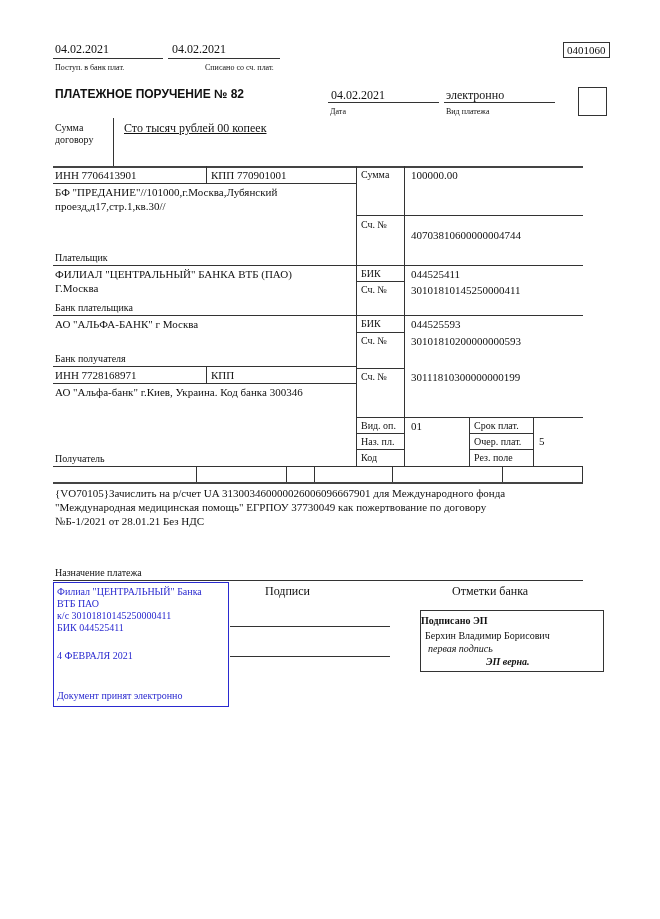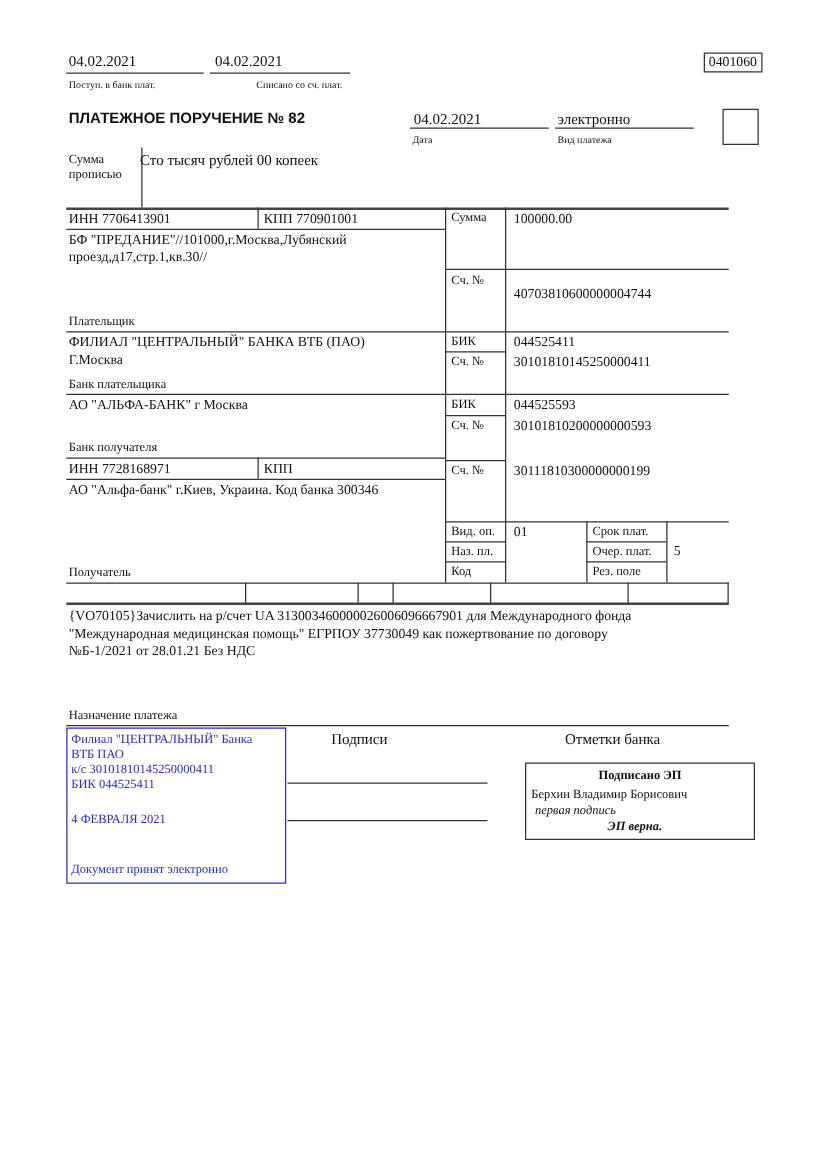--- a/index.html
+++ b/index.html
@@ -44,7 +44,7 @@
 <div class="a sm" style="left:55px;top:122px;">Сумма</div>
 <div class="a sm" style="left:55px;top:134px;">прописью</div>
 <div class="vl" style="left:113px;top:118px;height:48px;"></div>
-<div class="a t" style="left:112px;top:121px;font-size:12px;">Сто тысяч рублей 00 копеек</div>
+<div class="a t" style="left:124px;top:121px;font-size:12px;text-decoration:underline;">Сто тысяч рублей 00 копеек</div>
 
 <div class="hlt" style="left:53px;top:166px;width:530px;"></div>
 <div class="vl" style="left:356px;top:166px;height:300px;"></div>

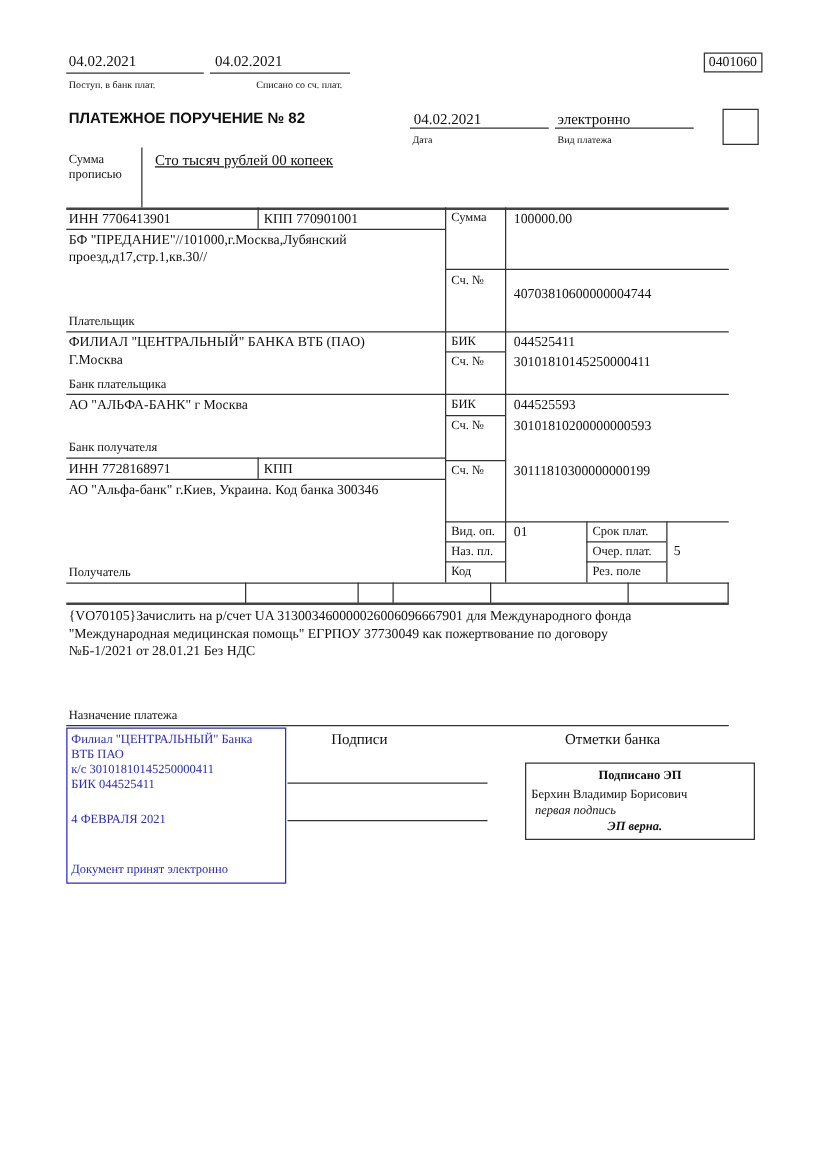--- a/index.html
+++ b/index.html
@@ -42,7 +42,7 @@
 <div class="a" style="left:578px;top:87px;width:27px;height:27px;border:1px solid #333;"></div>
 
 <div class="a sm" style="left:55px;top:122px;">Сумма</div>
-<div class="a sm" style="left:55px;top:134px;">прописью</div>
+<div class="a sm" style="left:55px;top:134px;">договору</div>
 <div class="vl" style="left:113px;top:118px;height:48px;"></div>
 <div class="a t" style="left:124px;top:121px;font-size:12px;text-decoration:underline;">Сто тысяч рублей 00 копеек</div>
 

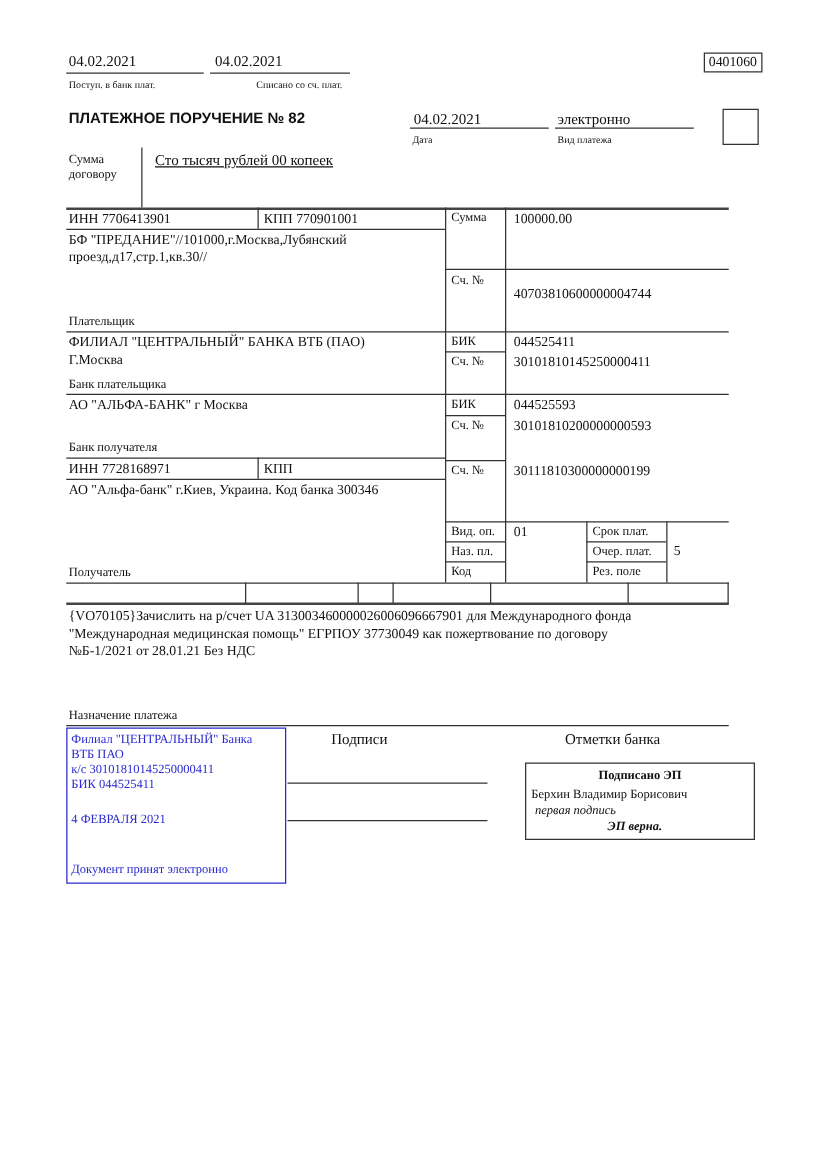--- a/index.html
+++ b/index.html
@@ -140,7 +140,7 @@
 </div>
 
 <div class="a ep" style="left:420px;top:610px;width:182px;height:60px;">
-  <div style="position:absolute;left:0;right:0;top:4px;text-align:center;font-weight:bold;">Подписано ЭП</div>
+  <div style="position:absolute;left:0;right:0;top:4px;font-weight:bold;">Подписано ЭП</div>
   <div style="position:absolute;left:4px;top:19px;white-space:nowrap;">Берхин Владимир Борисович</div>
   <div style="position:absolute;left:7px;top:32px;font-style:italic;">первая подпись</div>
   <div style="position:absolute;left:65px;top:45px;font-weight:bold;font-style:italic;">ЭП верна.</div>

